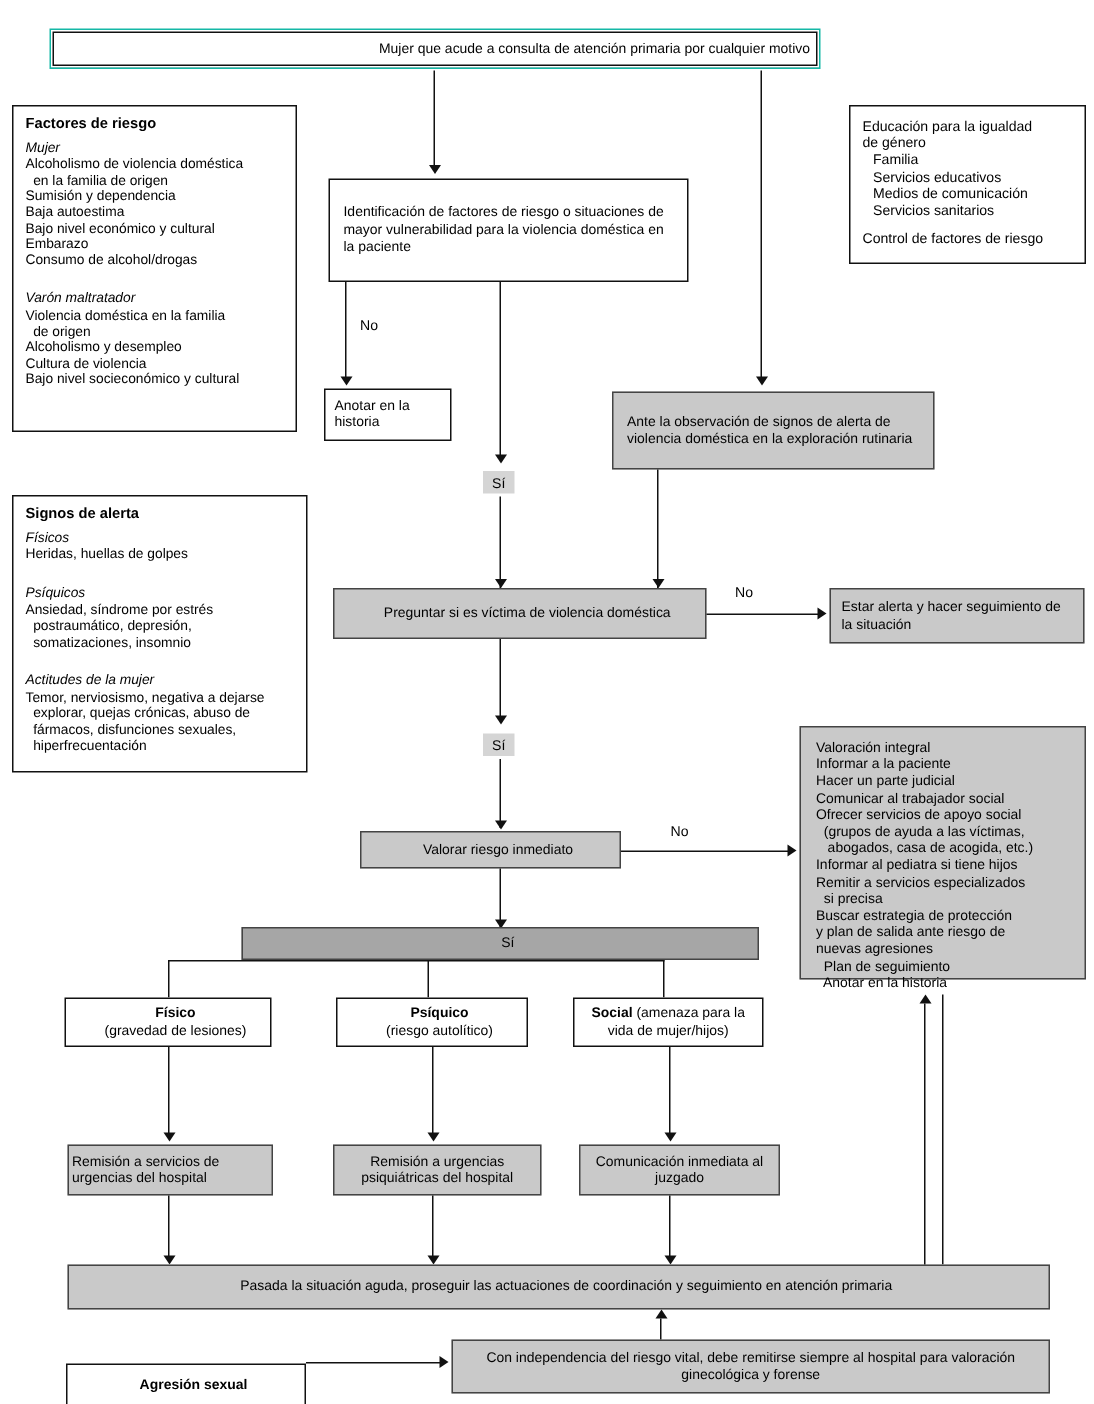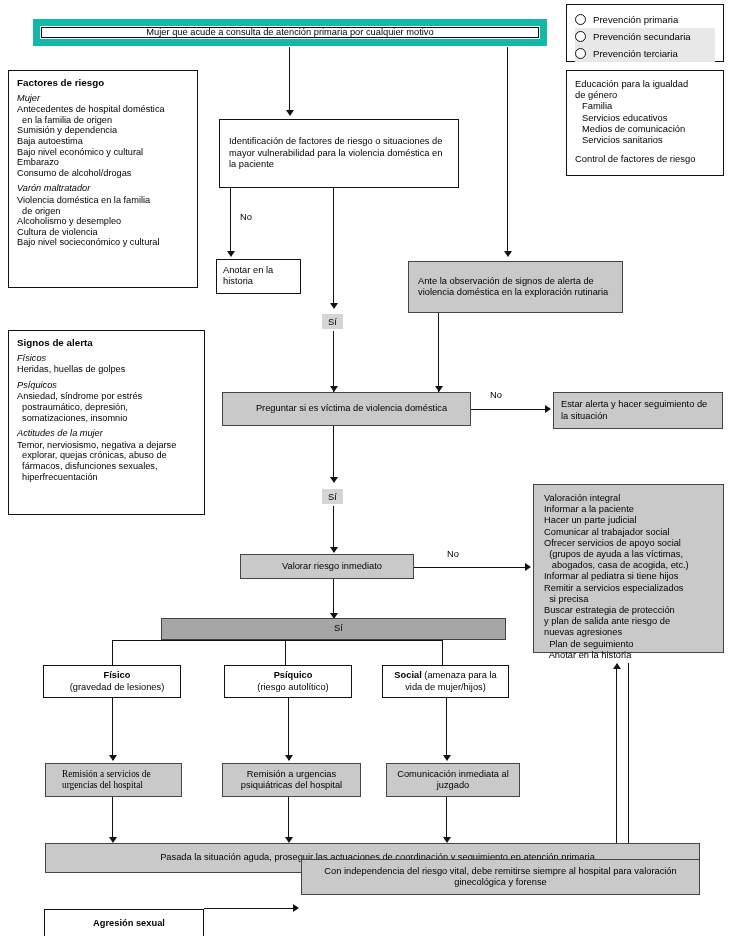--- a/index.html
+++ b/index.html
@@ -107,20 +107,6 @@
 
 <div id="canvas">
 
-  <div class="legendbox" style="left:566px; top:4px; width:158px; height:58px;">
-    <div class="legrow">
-      <span class="dot"></span>
-      <span>Prevención primaria</span>
-    </div>
-    <div class="legrow sec">
-      <span class="dot"></span>
-      <span>Prevención secundaria</span>
-    </div>
-    <div class="legrow ter">
-      <span class="dot"></span>
-      <span>Prevención terciaria</span>
-    </div>
-  </div>
 
   <div class="infobox" style="left:566px; top:70px; width:158px; height:106px;">
     <div>Educación para la igualdad</div>

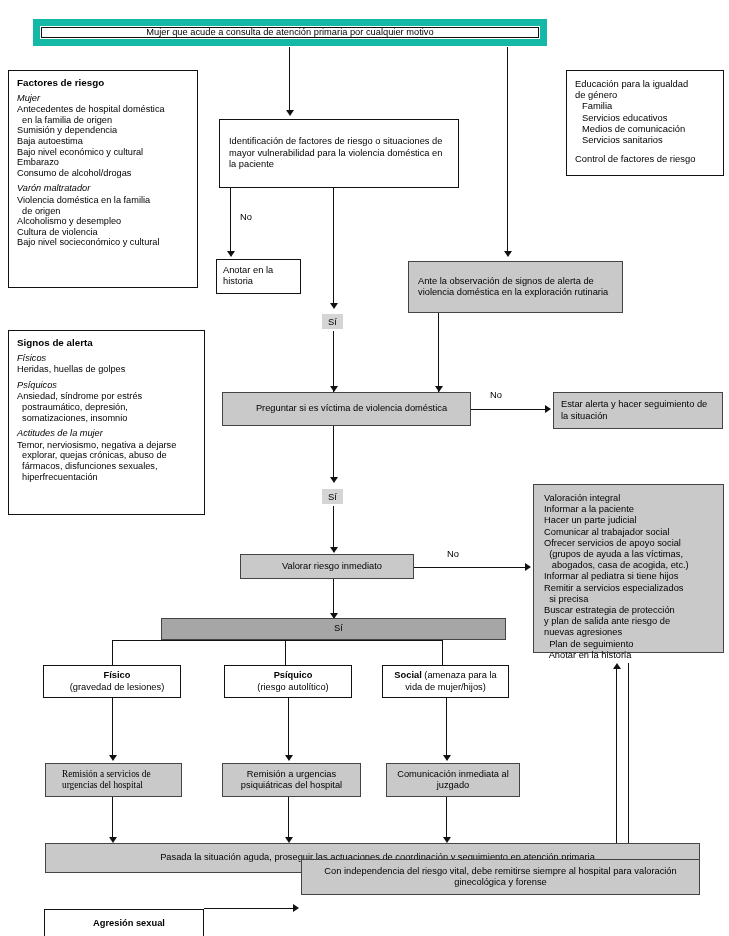--- a/index.html
+++ b/index.html
@@ -31,9 +31,10 @@
   .box.center{ display:flex; align-items:center; justify-content:center; text-align:center;padding-left:16px; }
   .box.vcenter{ display:flex; align-items:center; }
   .box.doubleborder{
-    border:7px solid #14b8a6;
+    border:1px solid #14b8a6;
     box-shadow:inset 0 0 0 1px #fff, inset 0 0 0 2px #111;
     padding:6px;
+    justify-content:flex-end;
   }
   .panel{
     position:absolute;

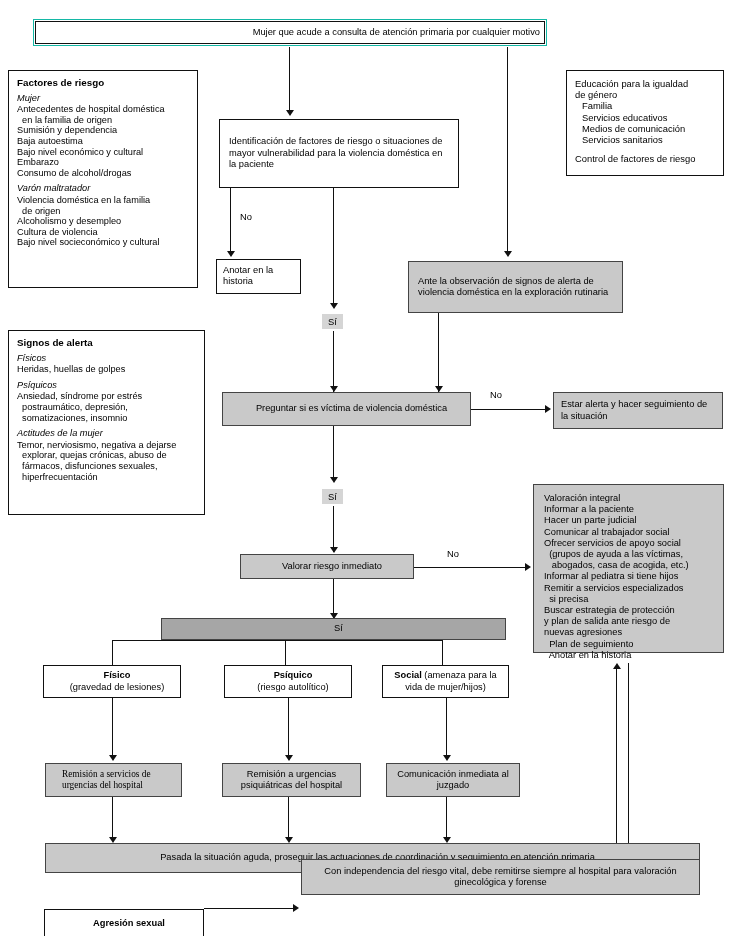--- a/index.html
+++ b/index.html
@@ -133,7 +133,7 @@
   <div class="panel" style="left:8px; top:70px; width:190px; height:218px;">
     <div class="hdr">Factores de riesgo</div>
     <div class="sub first">Mujer</div>
-    <div class="ln">Antecedentes de hospital doméstica</div>
+    <div class="ln">Alcoholismo de violencia doméstica</div>
     <div class="ln">  en la familia de origen</div>
     <div class="ln">Sumisión y dependencia</div>
     <div class="ln">Baja autoestima</div>

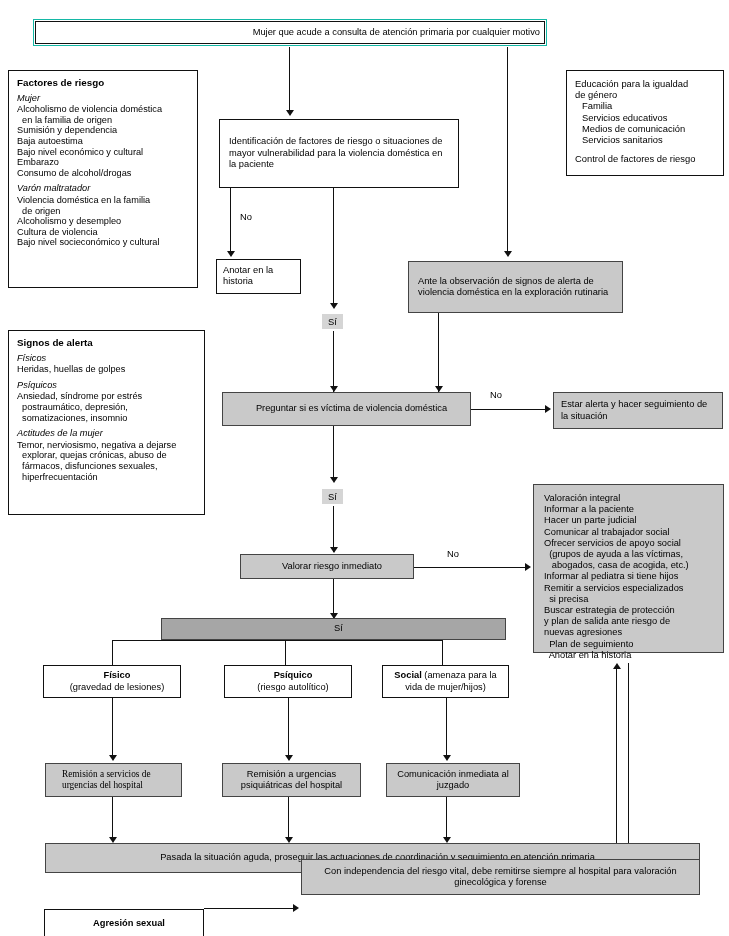--- a/index.html
+++ b/index.html
@@ -46,7 +46,7 @@
     padding:7px 8px;
   }
   .panel .hdr{ font-weight:bold; font-size:9.8px; margin-bottom:4px; }
-  .panel .sub{ font-style:italic; margin-top:5px; margin-bottom:1px; }
+  .panel .sub{ font-style:italic; margin-top:15px; margin-bottom:1px; }
   .panel .sub.first{ margin-top:0; }
   .panel .ln{ white-space:pre-wrap; }
   .legendbox{

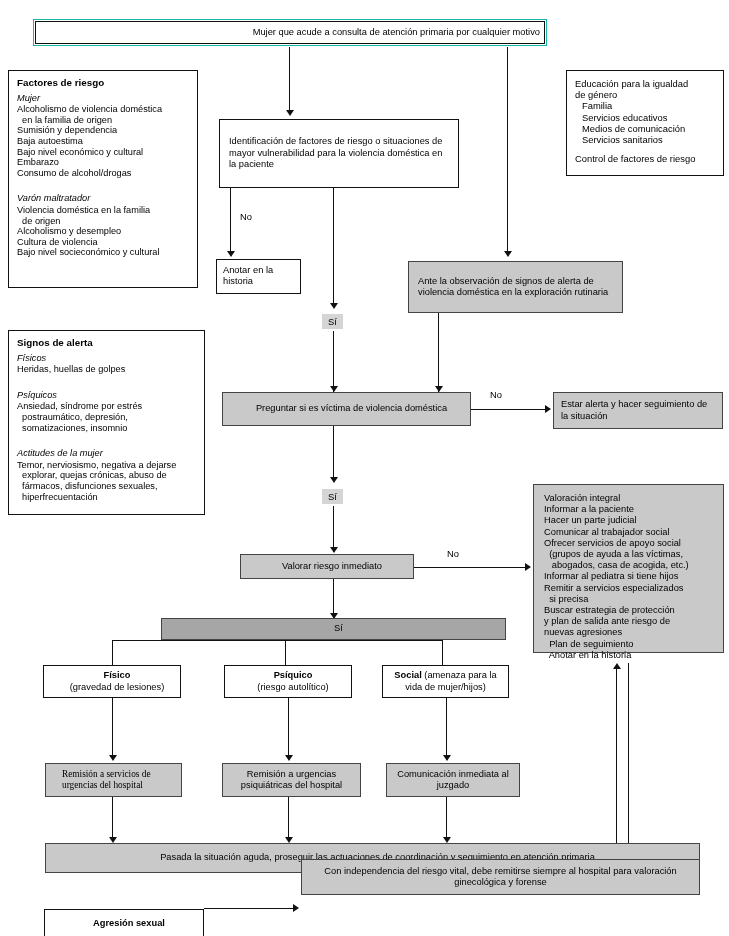--- a/index.html
+++ b/index.html
@@ -268,7 +268,7 @@
   <div class="vline" style="left:446px; top:698px; height:60px;"></div>
   <div class="arrowdown" style="left:442.5px; top:755px;"></div>
 
-  <div class="box shaded vcenter" style="left:45px; top:763px; width:137px; height:34px; padding:4px 16px;font-family:Liberation Serif, serif;">
+  <div class="box shaded vcenter" style="left:45px; top:763px; width:137px; height:34px; padding:4px 2px;">
     <span>Remisión a servicios de urgencias del hospital</span>
   </div>
 

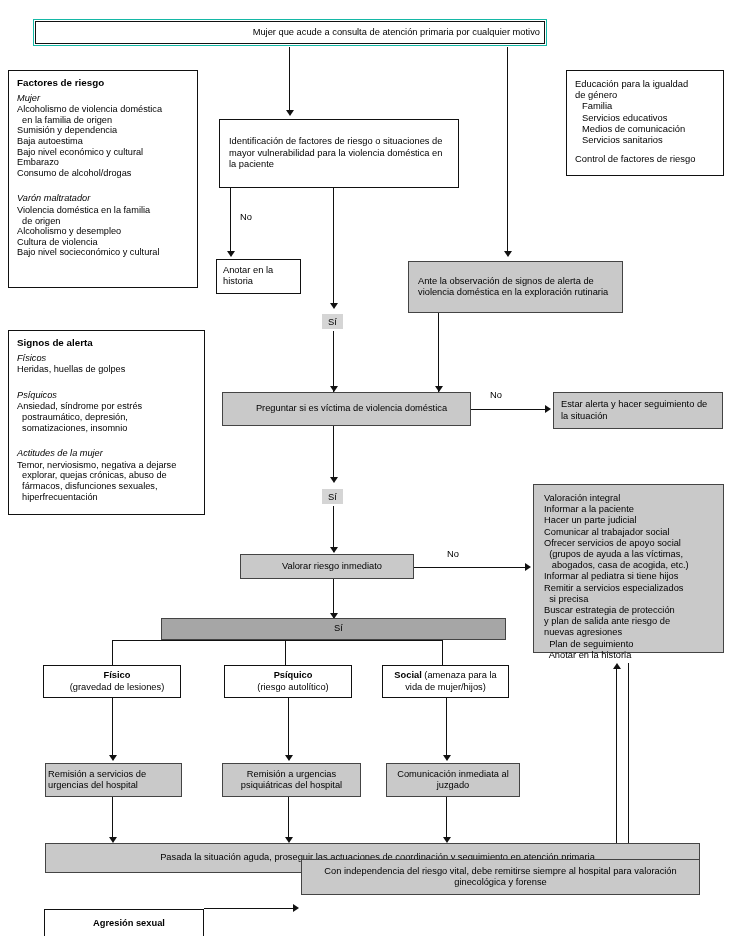--- a/index.html
+++ b/index.html
@@ -308,7 +308,7 @@
   <div class="hline" style="left:204px; top:908px; width:90px;"></div>
   <div class="arrowright" style="left:293px; top:904px;"></div>
 
-  <div class="box shaded center" style="left:301px; top:859px; width:399px; height:36px; padding:4px 8px;">
+  <div class="box shaded center" style="left:301px; top:893px; width:399px; height:36px; padding:4px 8px;">
     <span>Con independencia del riesgo vital, debe remitirse siempre al hospital para valoración ginecológica y forense</span>
   </div>
 

